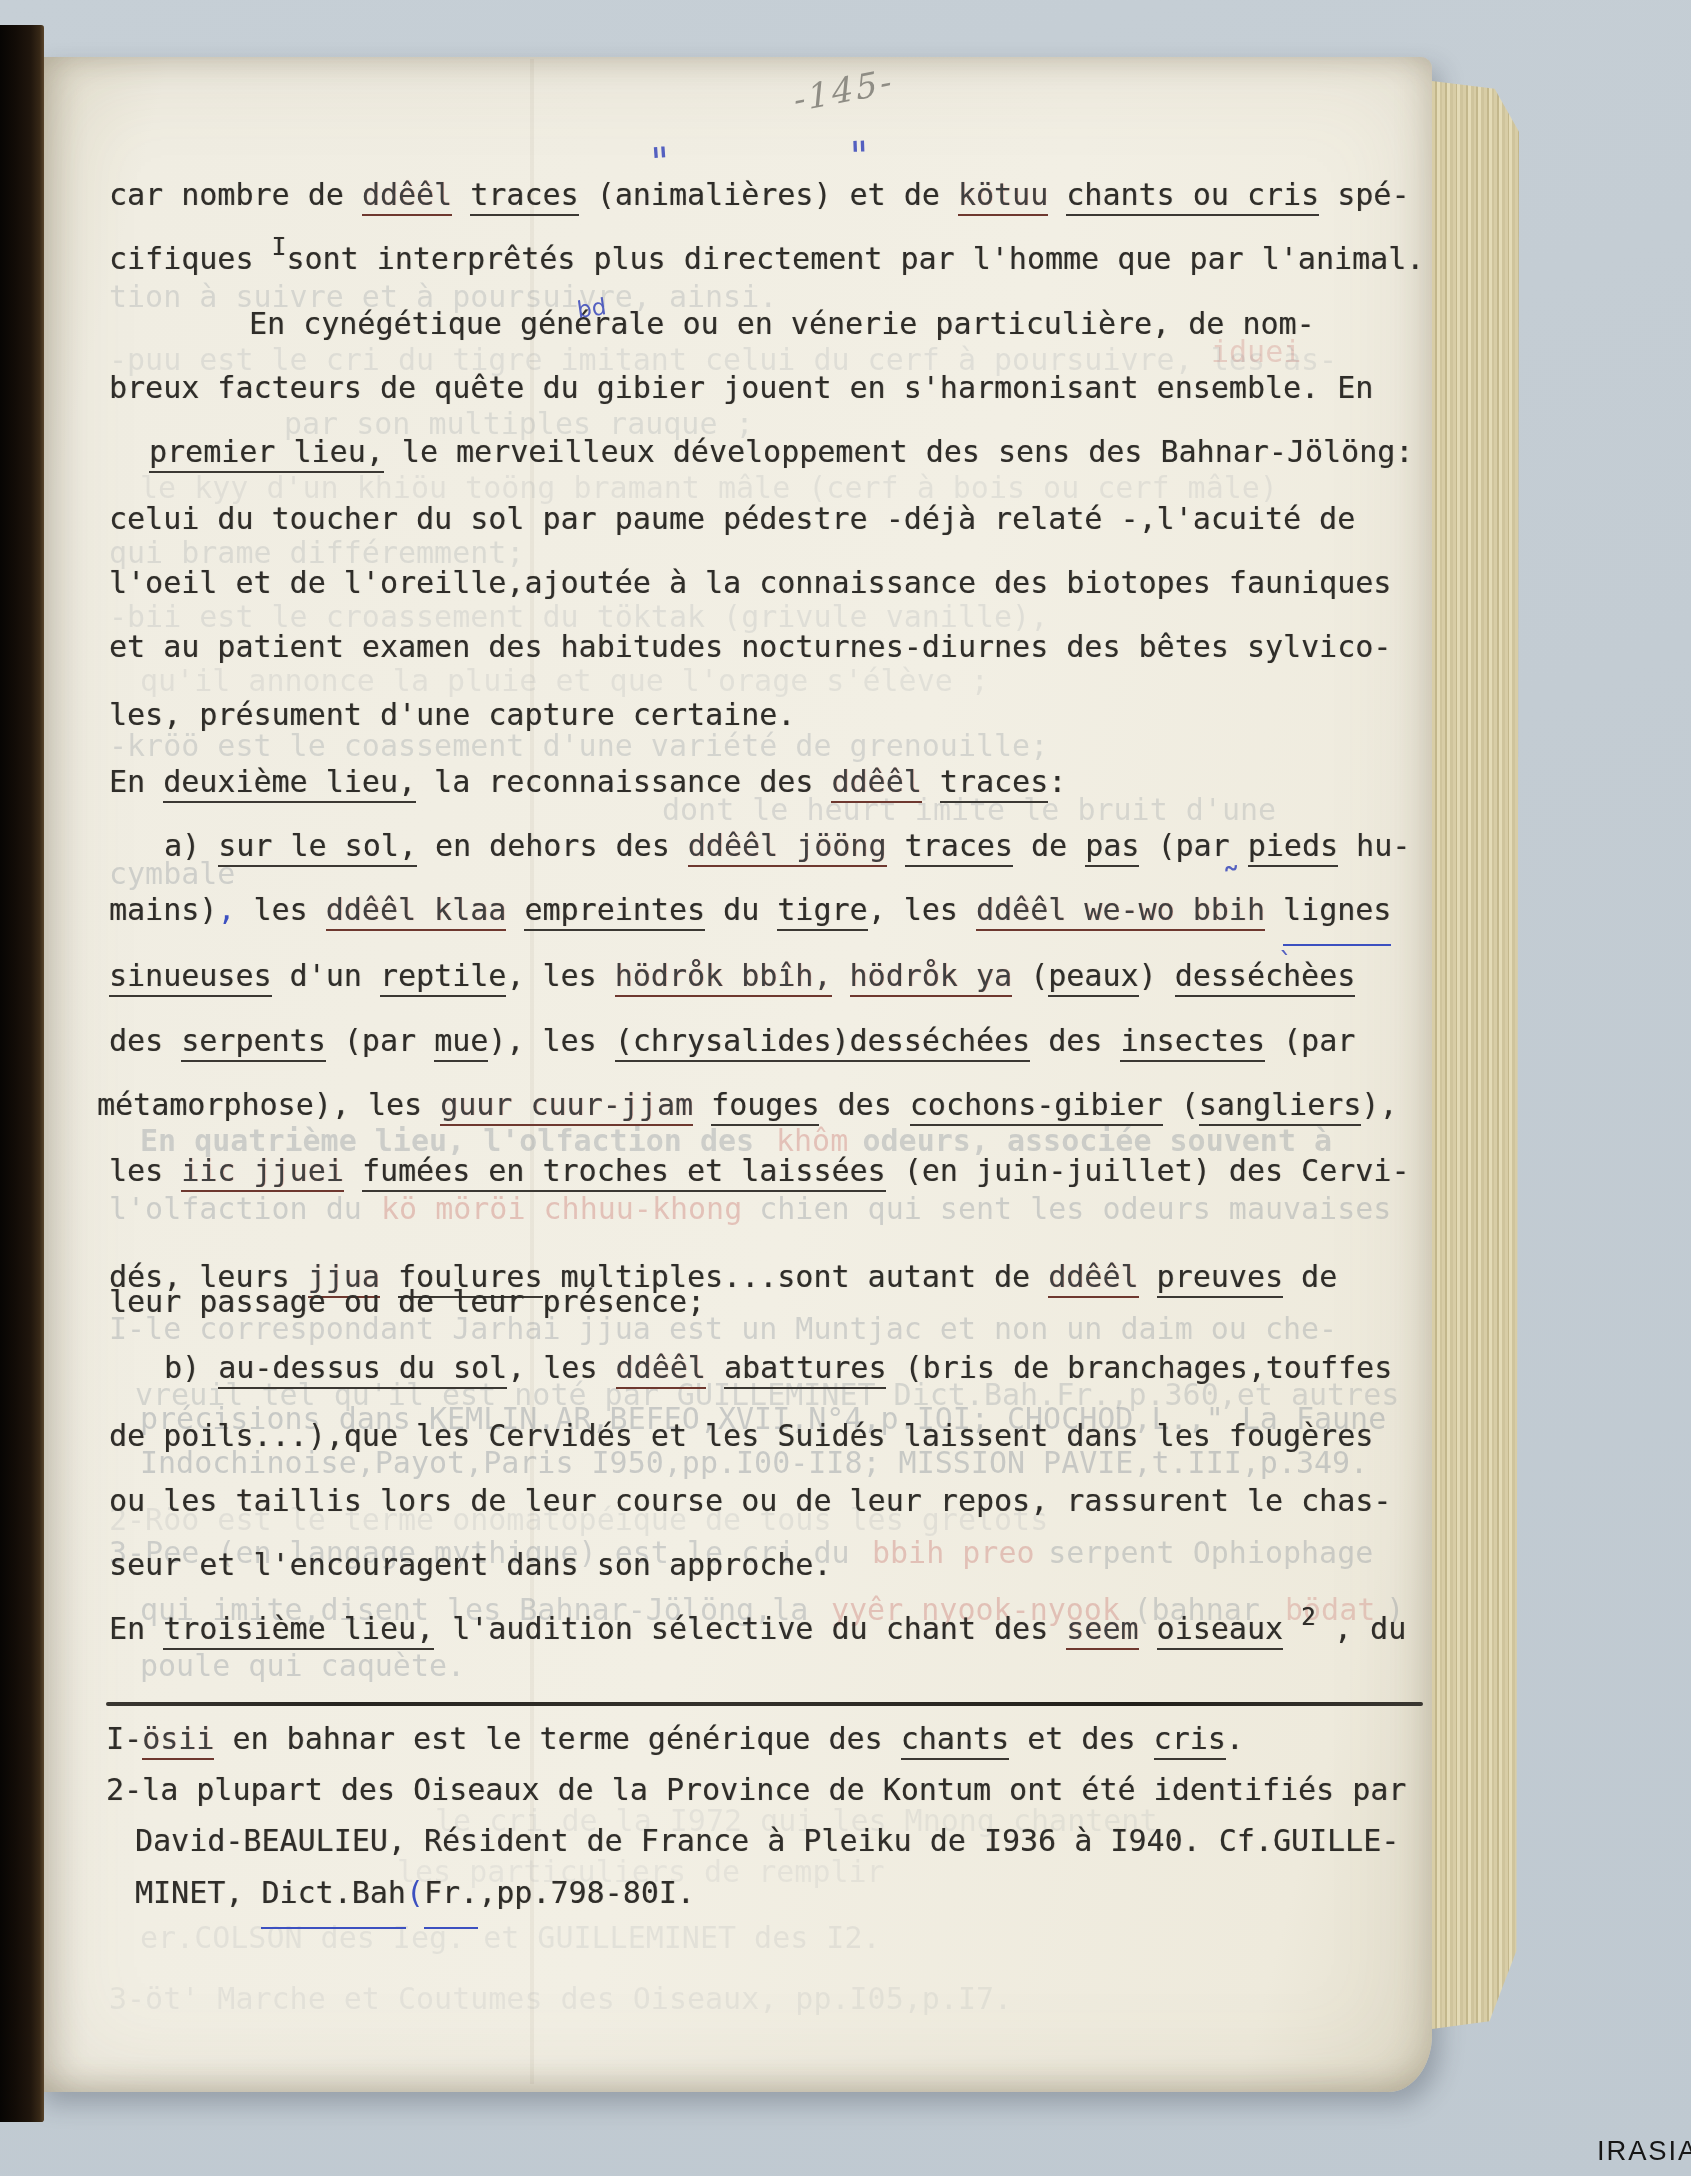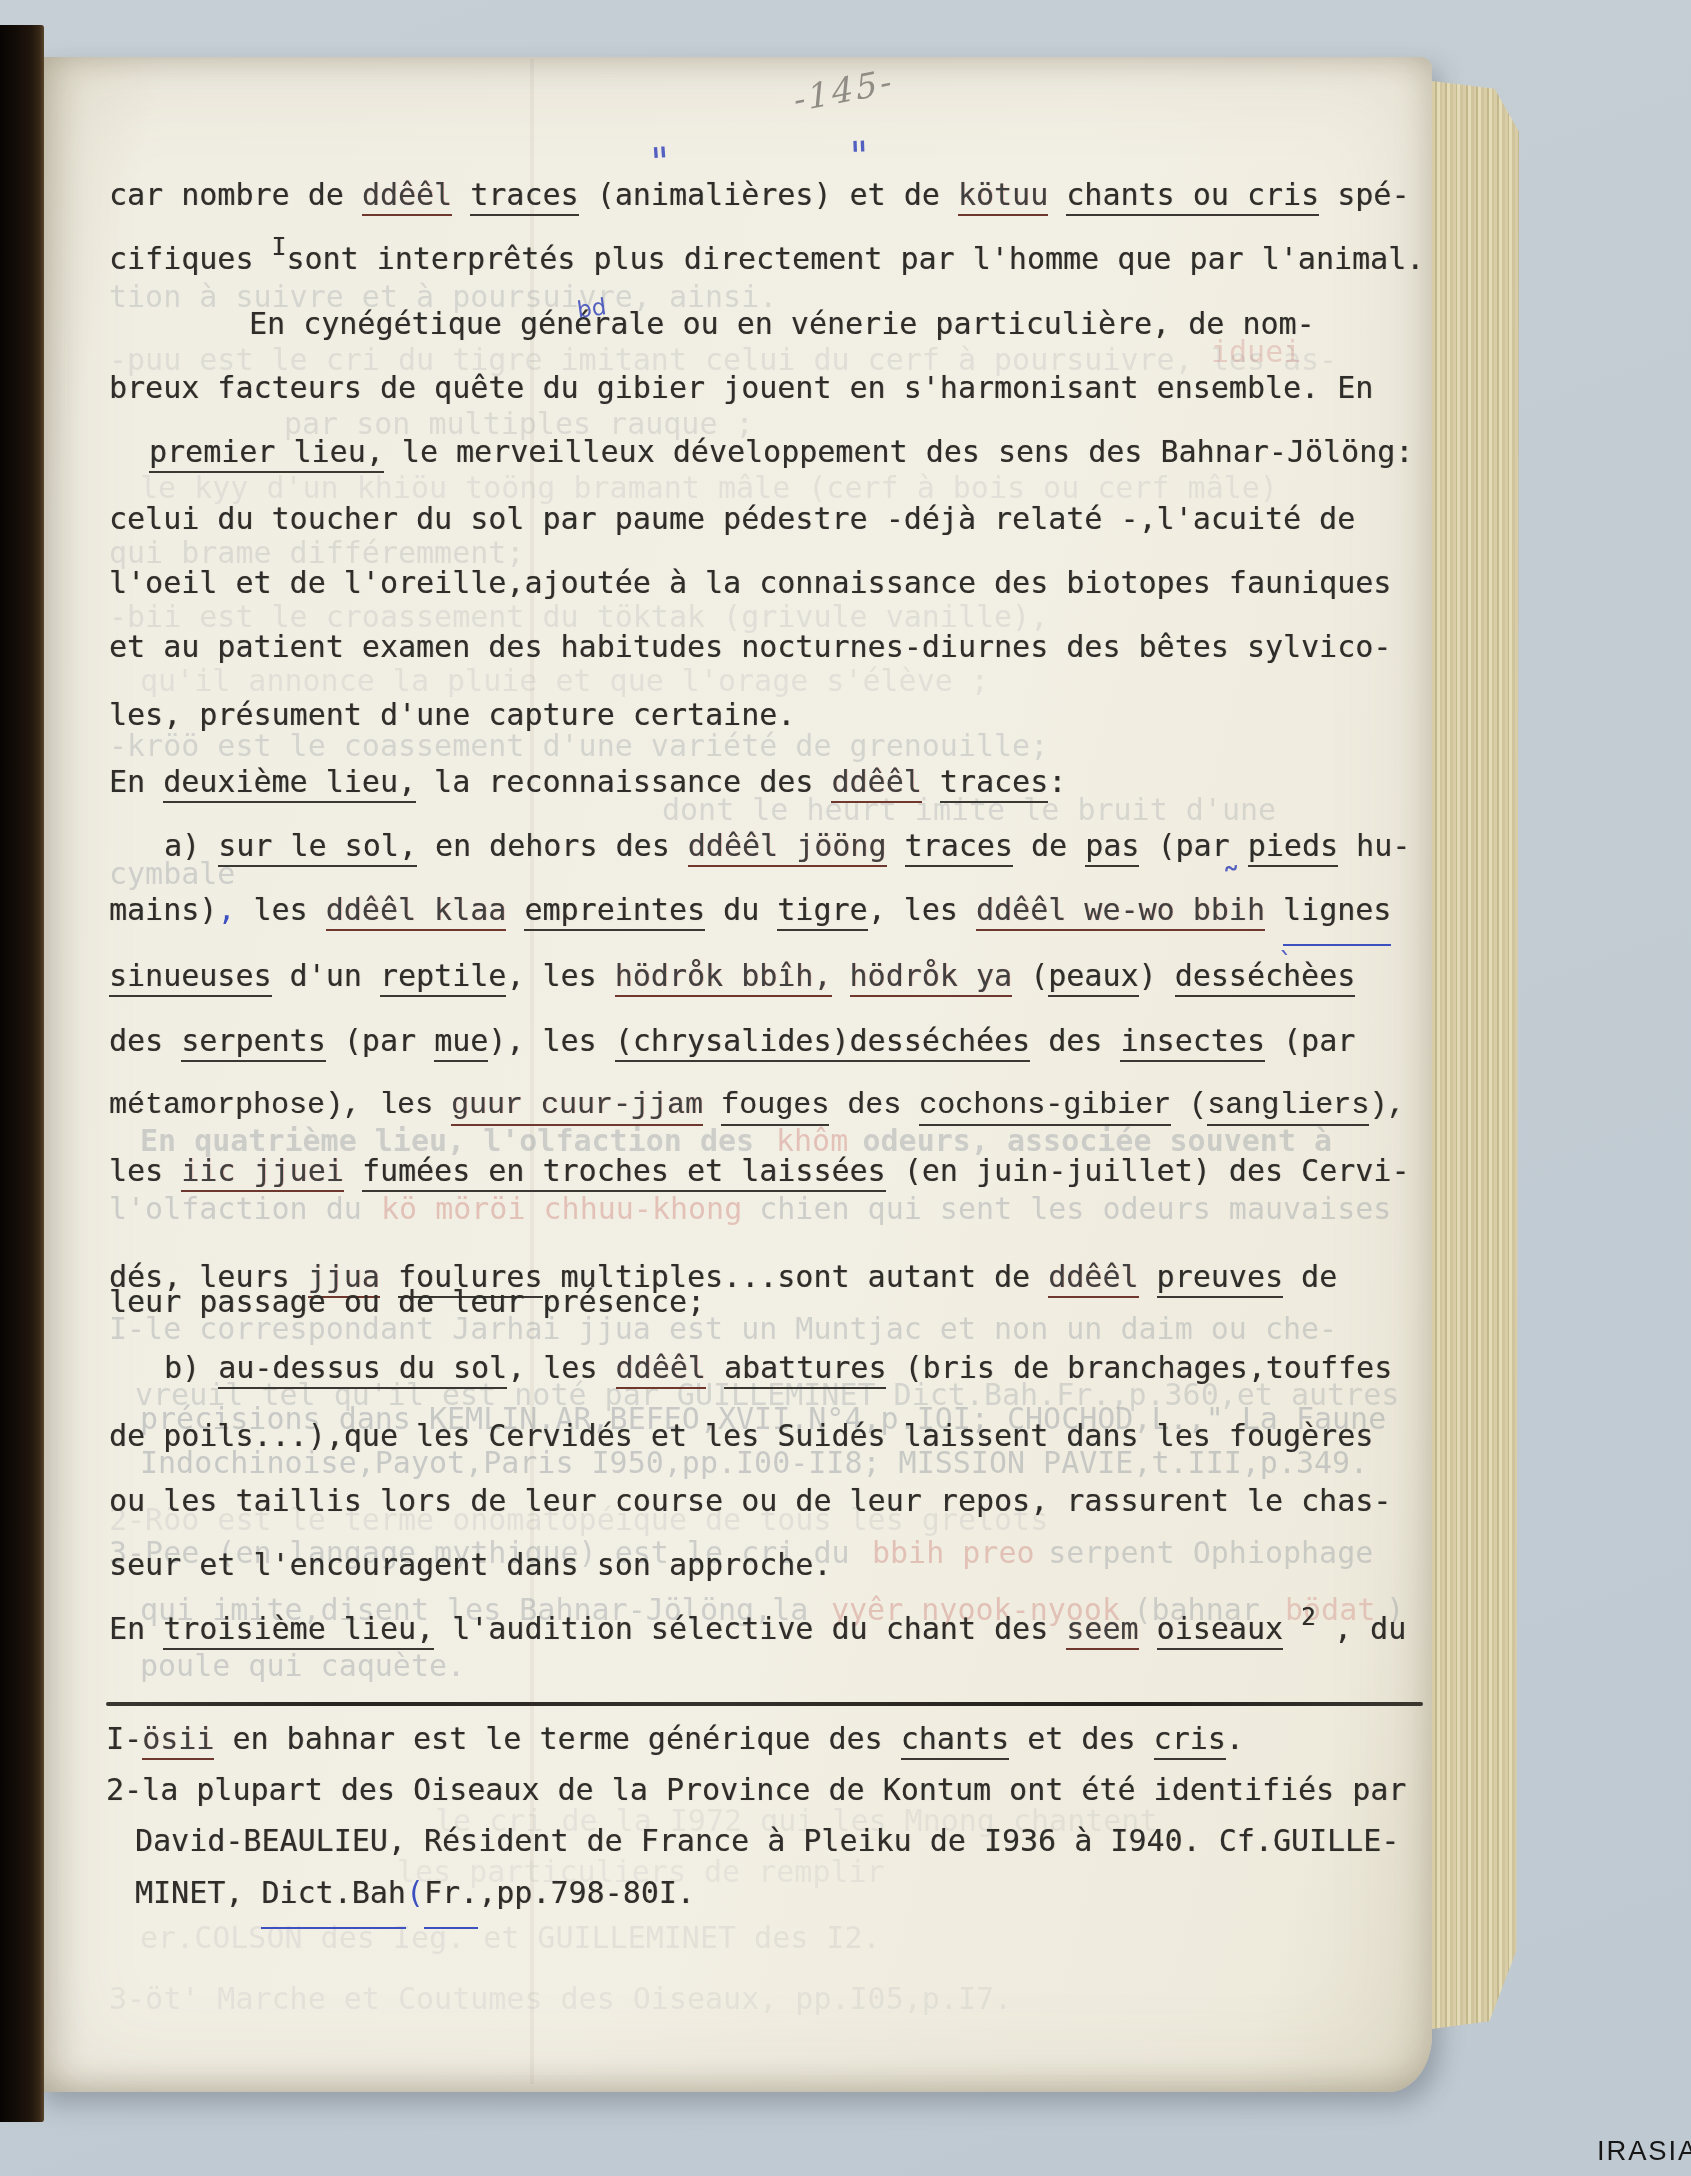--- a/index.html
+++ b/index.html
@@ -125,7 +125,7 @@
     <div class="tline" style="left: 109px; top: 895px;"><span class="sn">mains)</span><span class="sbl">,</span><span class="sn"> les </span><span class="sru">ddêêl klaa</span><span class="sn"> </span><span class="su">empreintes</span><span class="sn"> du </span><span class="su">tigre</span><span class="sn">, les </span><span class="sru">ddêêl we-wo bbih</span><span class="sn"> </span><span class="sbu">lignes</span></div>
     <div class="tline" style="left: 109px; top: 961px;"><span class="su">sinueuses</span><span class="sn"> d'un </span><span class="su">reptile</span><span class="sn">, les </span><span class="sru">hödro̊k bbîh,</span><span class="sn"> </span><span class="sru">hödro̊k ya</span><span class="sn"> (</span><span class="su">peaux</span><span class="sn">) </span><span class="su">desséchèes</span></div>
     <div class="tline" style="left: 109px; top: 1026px;"><span class="sn">des </span><span class="su">serpents</span><span class="sn"> (par </span><span class="su">mue</span><span class="sn">), les </span><span class="su">(chrysalides)desséchées</span><span class="sn"> des </span><span class="su">insectes</span><span class="sn"> (par</span></div>
-    <div class="tline" style="left: 109px; top: 1090px; font-family: Liberation Mono, monospace;"><span class="sn">métamorphose), les </span><span class="sru">guur cuur-jjam</span><span class="sn"> </span><span class="su">fouges</span><span class="sn"> des </span><span class="su">cochons-gibier</span><span class="sn"> (</span><span class="su">sangliers</span><span class="sn">),</span></div>
+    <div class="tline" style="left: 97px; top: 1090px;"><span class="sn">métamorphose), les </span><span class="sru">guur cuur-jjam</span><span class="sn"> </span><span class="su">fouges</span><span class="sn"> des </span><span class="su">cochons-gibier</span><span class="sn"> (</span><span class="su">sangliers</span><span class="sn">),</span></div>
     <div class="tline" style="left: 109px; top: 1156px;"><span class="sn">les </span><span class="sru">iic jjuei</span><span class="sn"> </span><span class="su">fumées en troches et laissées</span><span class="sn"> (en juin-juillet) des Cervi-</span></div>
     <div class="tline" style="left: 109px; top: 1262px; text-align: right;"><span class="sn">dés, leurs </span><span class="sru">jjua</span><span class="sn"> </span><span class="su">foulures</span><span class="sn"> multiples...sont autant de </span><span class="sru">ddêêl</span><span class="sn"> </span><span class="su">preuves</span><span class="sn"> de</span></div>
     <div class="tline" style="left: 109px; top: 1287px;"><span class="sn">leur passage ou de leur présence;</span></div>

